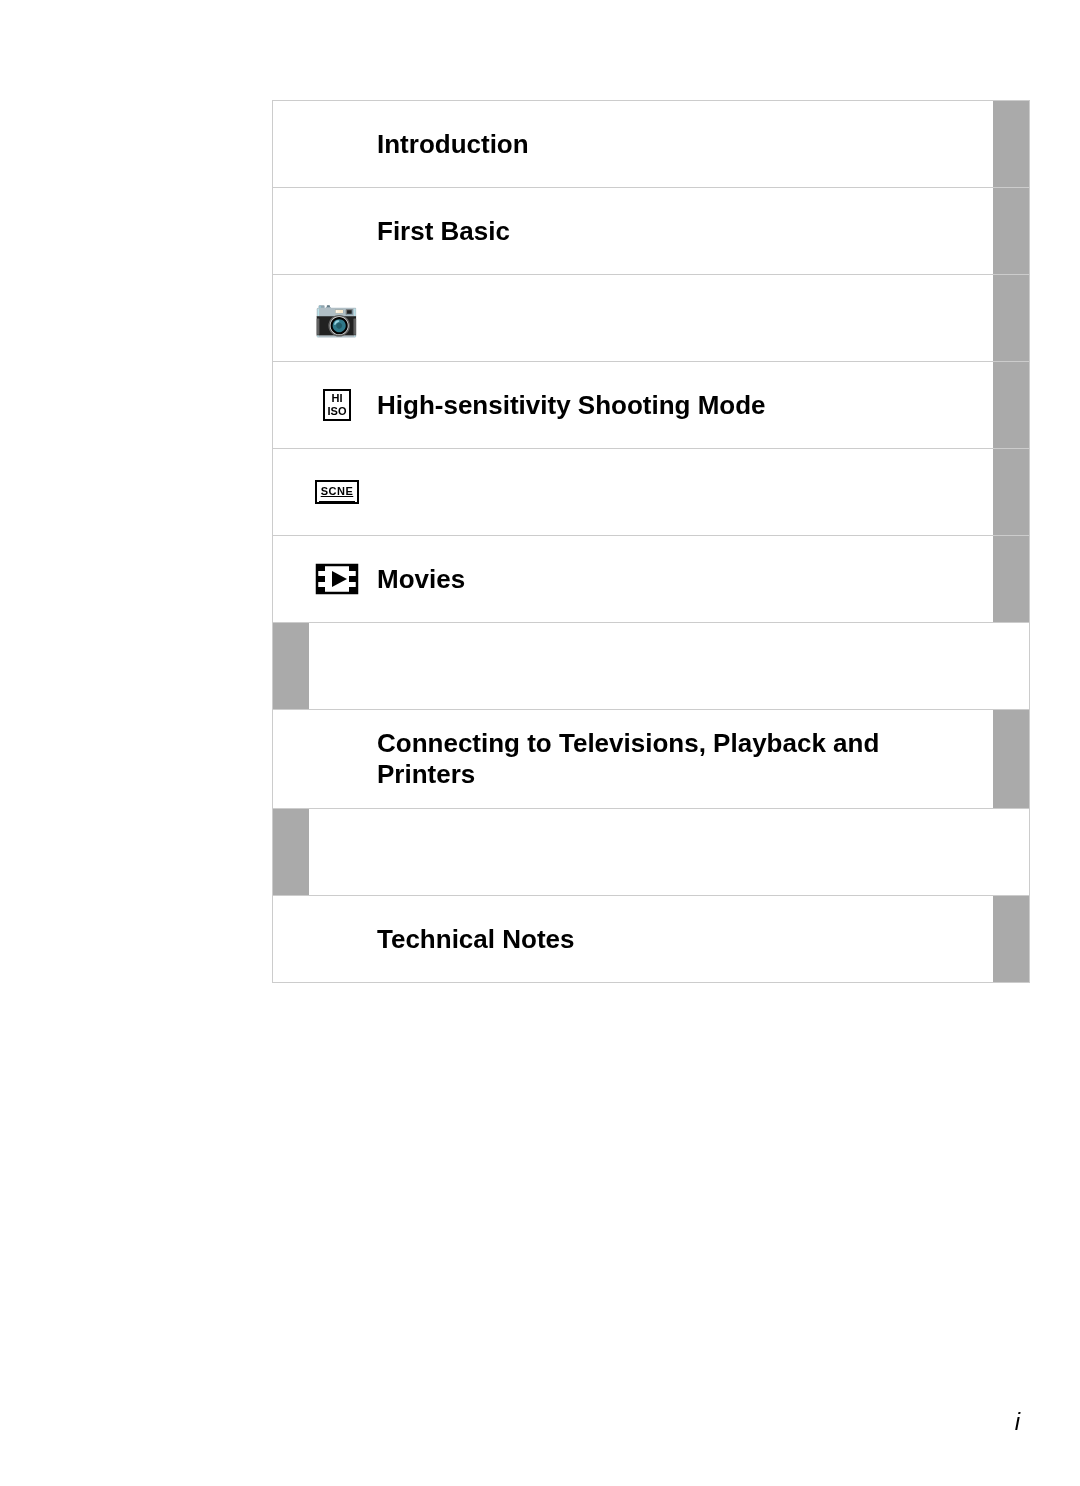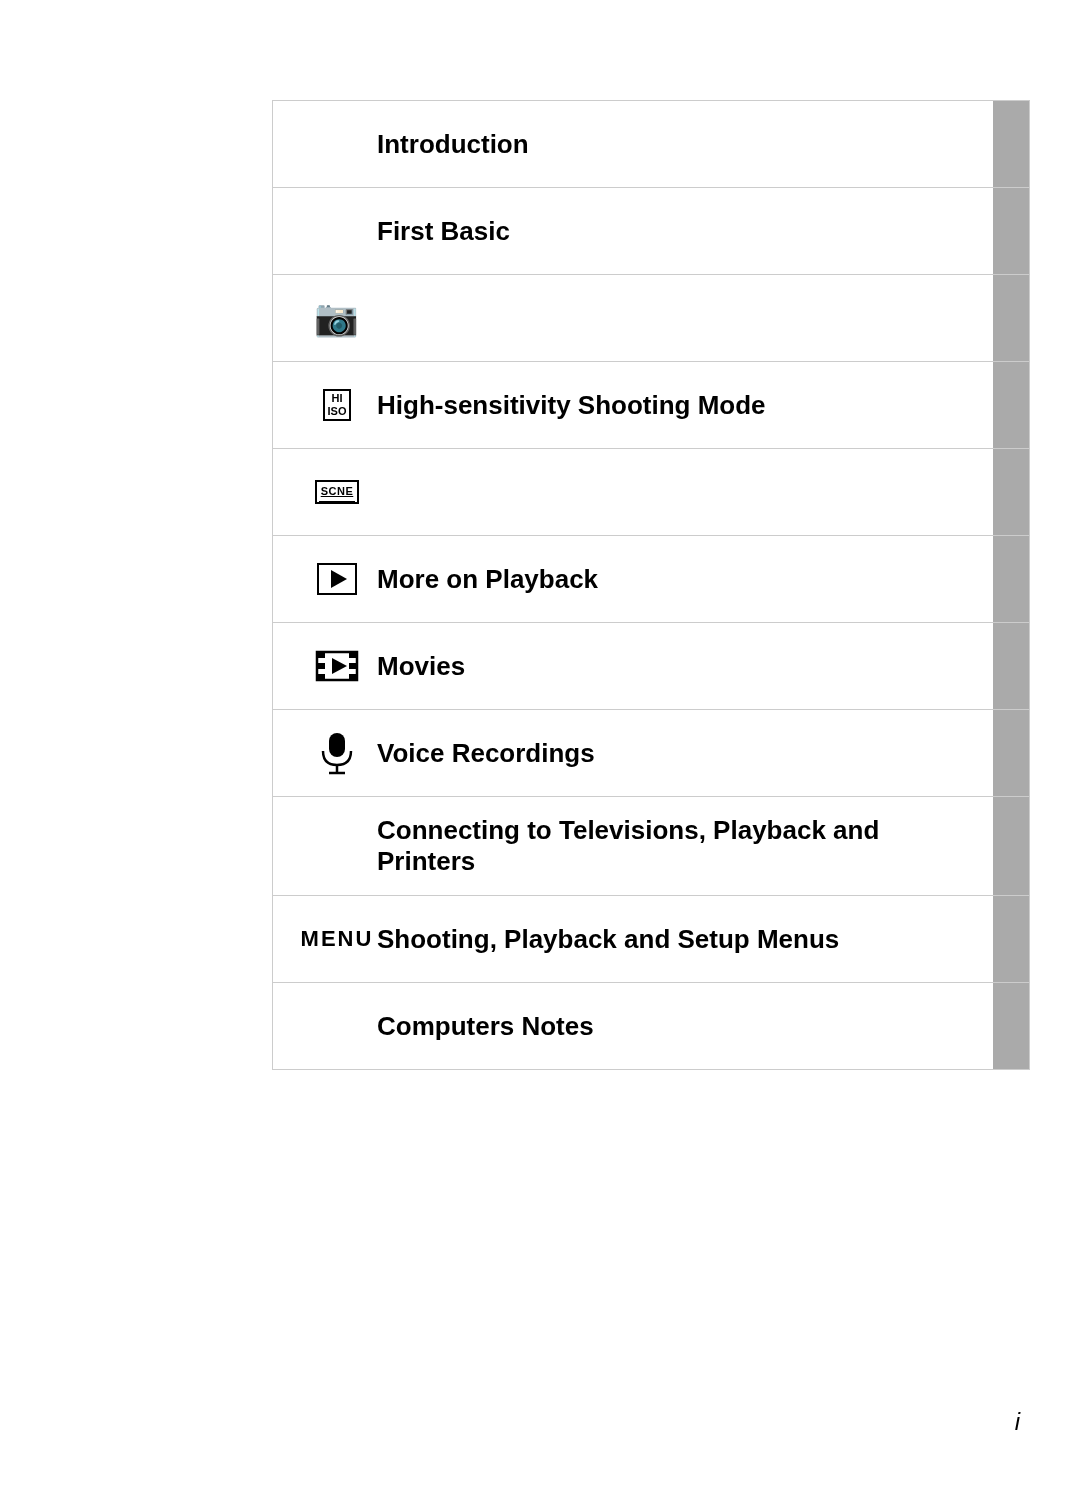--- a/index.html
+++ b/index.html
@@ -196,17 +196,6 @@
     <div class="tab"></div>
   </div>
 
-  <div class="toc-item">
-    <div class="content">
-      <div class="icon-area">
-        <div class="icon-playback">
-          <div class="triangle"></div>
-        </div>
-      </div>
-      <span class="label">More on Playback</span>
-    </div>
-    <div class="tab"></div>
-  </div>
 
   <div class="toc-item">
     <div class="content">

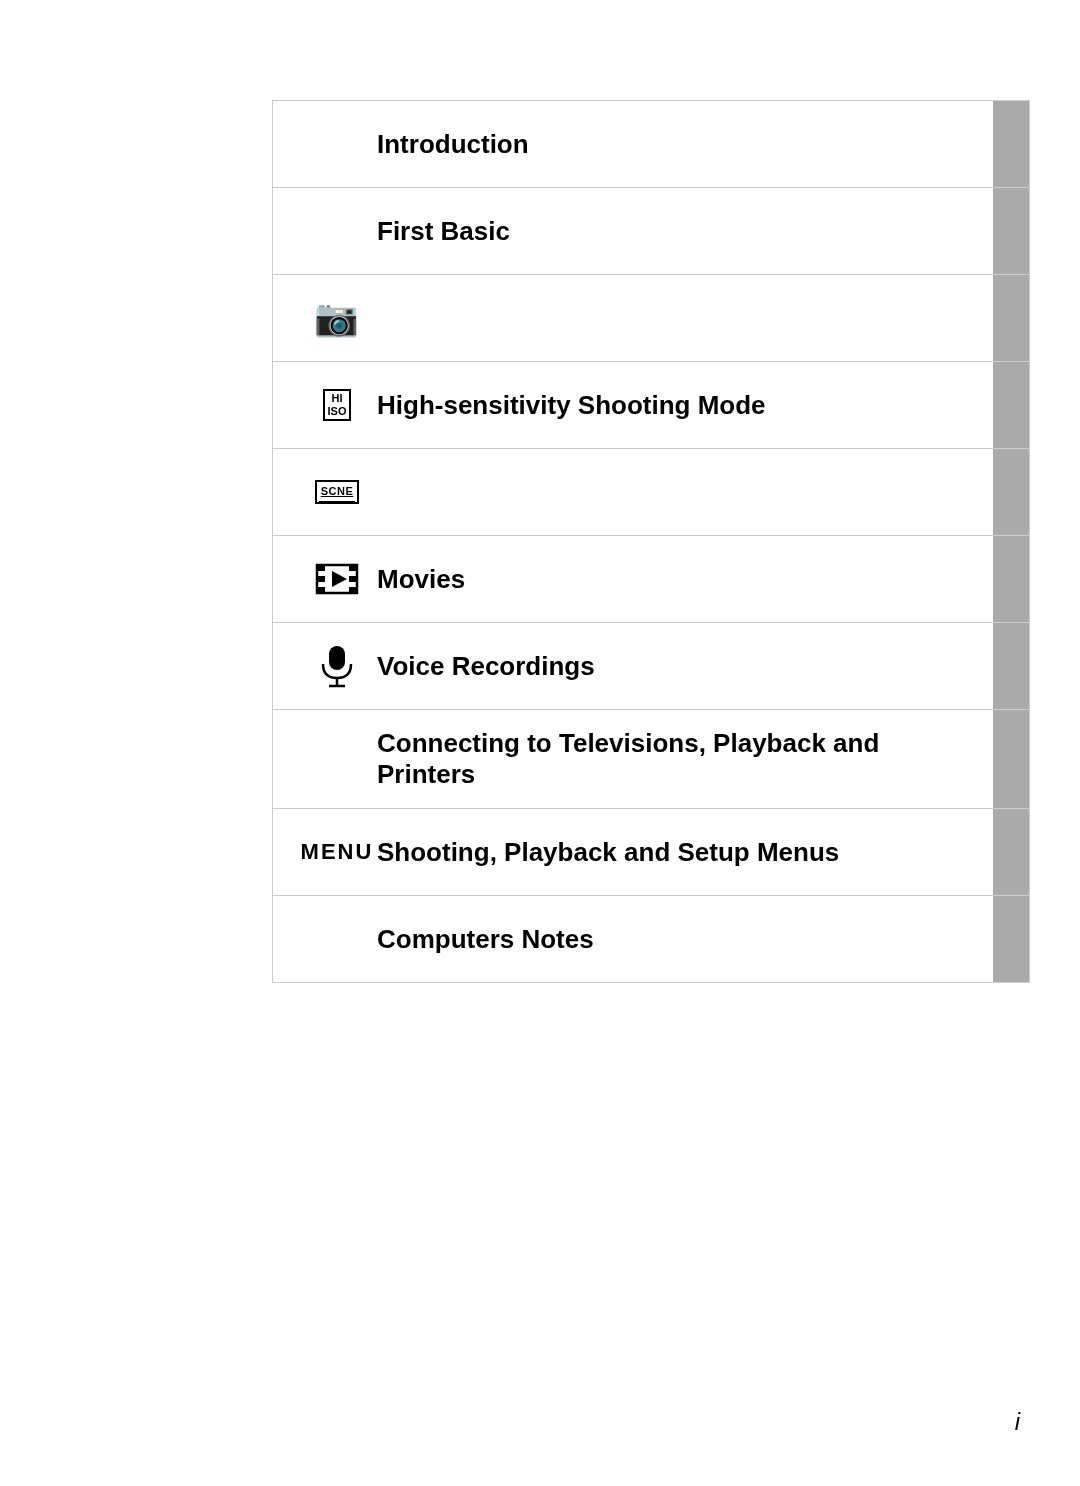--- a/index.html
+++ b/index.html
@@ -219,17 +219,6 @@
   </div>
 
   <div class="toc-item">
-    <div class="content">
-      <div class="icon-area">
-        <svg width="36" height="44" viewBox="0 0 36 44">
-          <rect x="10" y="2" width="16" height="24" rx="8" fill="#000"></rect>
-          <path d="M4 20 Q4 34 18 34 Q32 34 32 20" fill="none" stroke="#000" stroke-width="2.5"></path>
-          <line x1="18" y1="34" x2="18" y2="42" stroke="#000" stroke-width="2.5"></line>
-          <line x1="10" y1="42" x2="26" y2="42" stroke="#000" stroke-width="2.5"></line>
-        </svg>
-      </div>
-      <span class="label">Voice Recordings</span>
-    </div>
     <div class="tab"></div>
   </div>
 

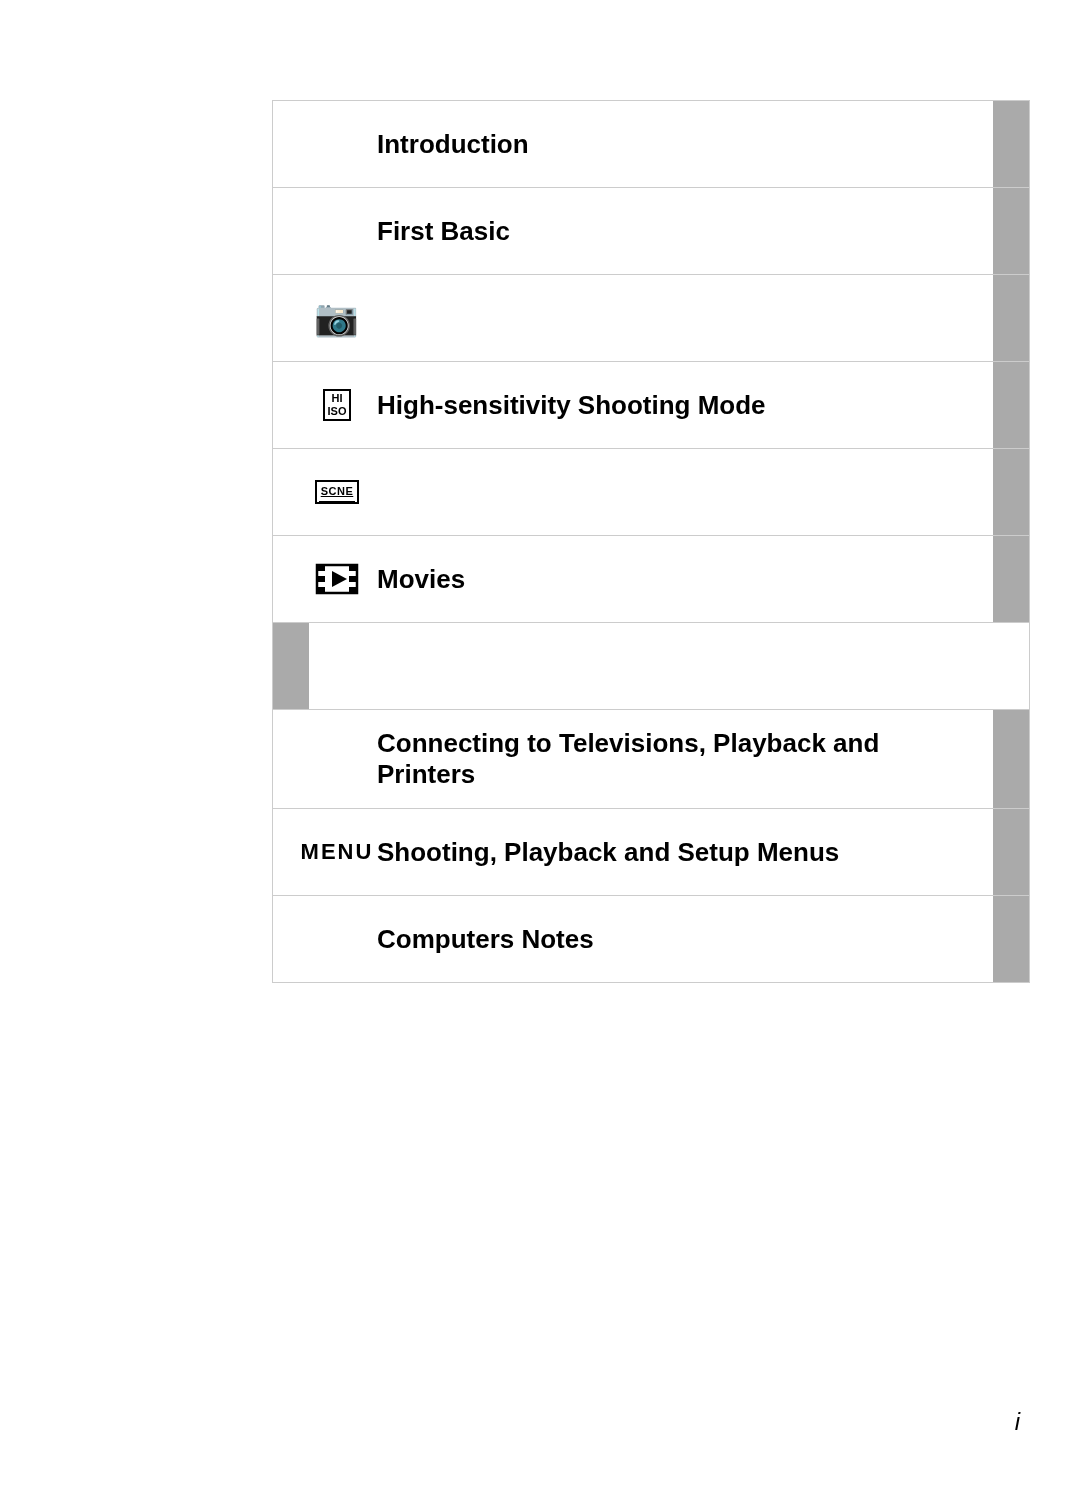--- a/index.html
+++ b/index.html
@@ -231,12 +231,6 @@
   </div>
 
   <div class="toc-item">
-    <div class="content">
-      <div class="icon-area">
-        <span class="icon-menu-text">MENU</span>
-      </div>
-      <span class="label">Shooting, Playback and Setup Menus</span>
-    </div>
     <div class="tab"></div>
   </div>
 

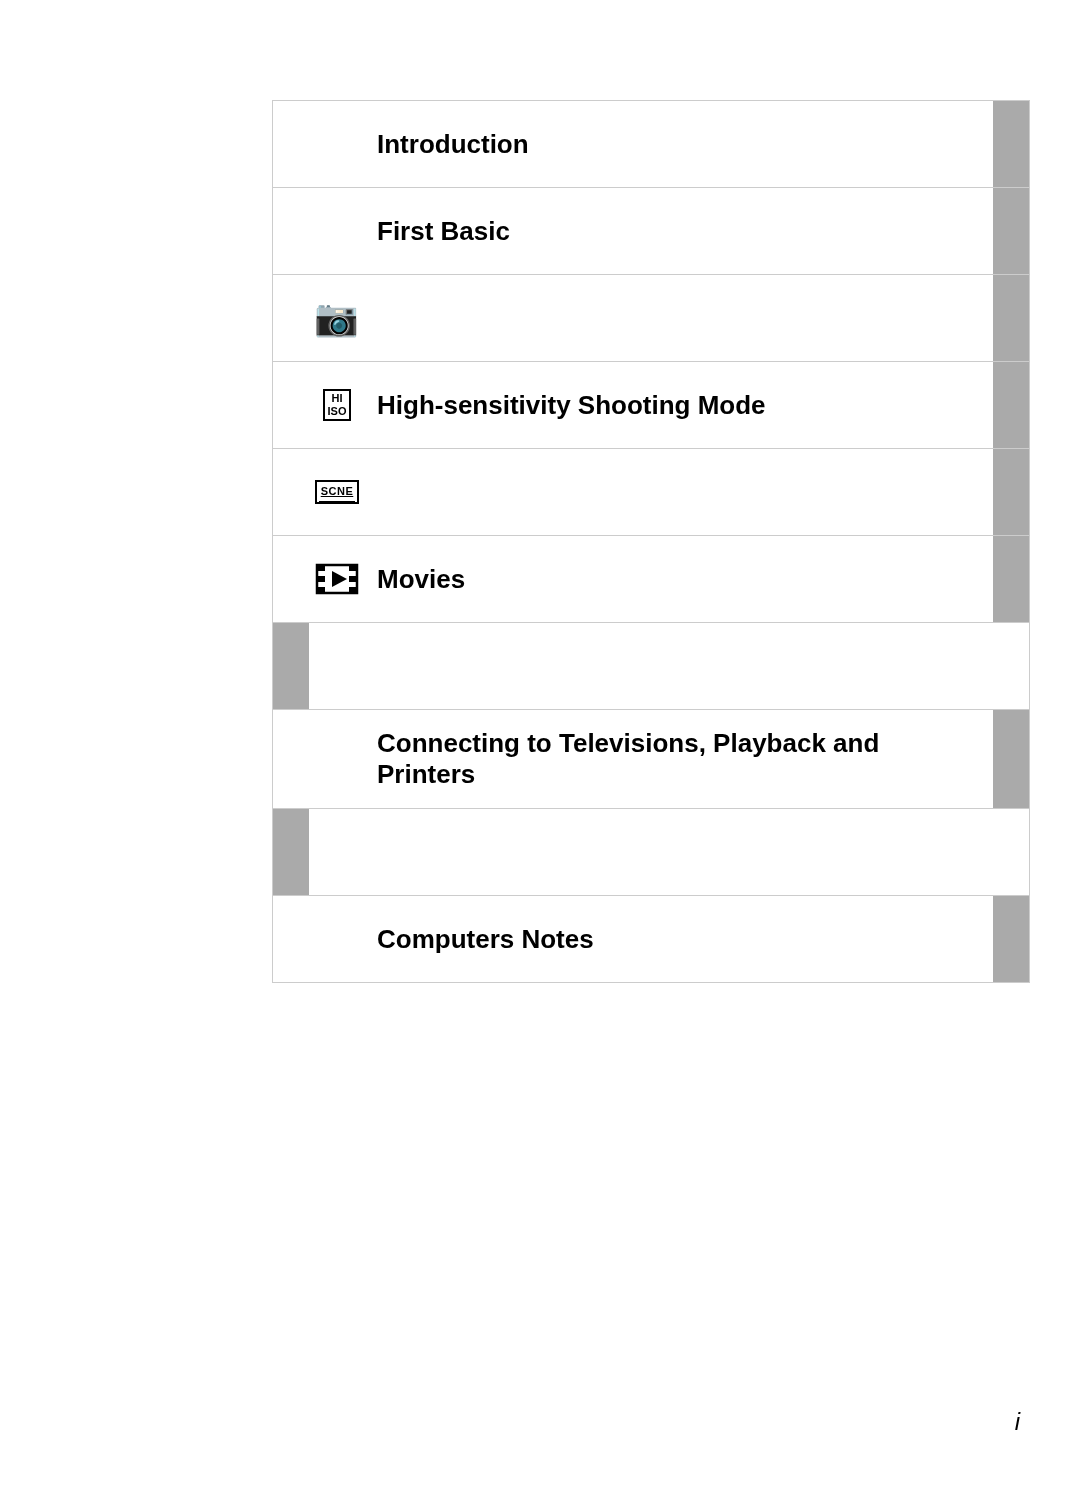--- a/index.html
+++ b/index.html
@@ -237,7 +237,7 @@
   <div class="toc-item">
     <div class="content">
       <div class="icon-area"></div>
-      <span class="label">Computers Notes</span>
+      <span class="label">Technical Notes</span>
     </div>
     <div class="tab"></div>
   </div>

